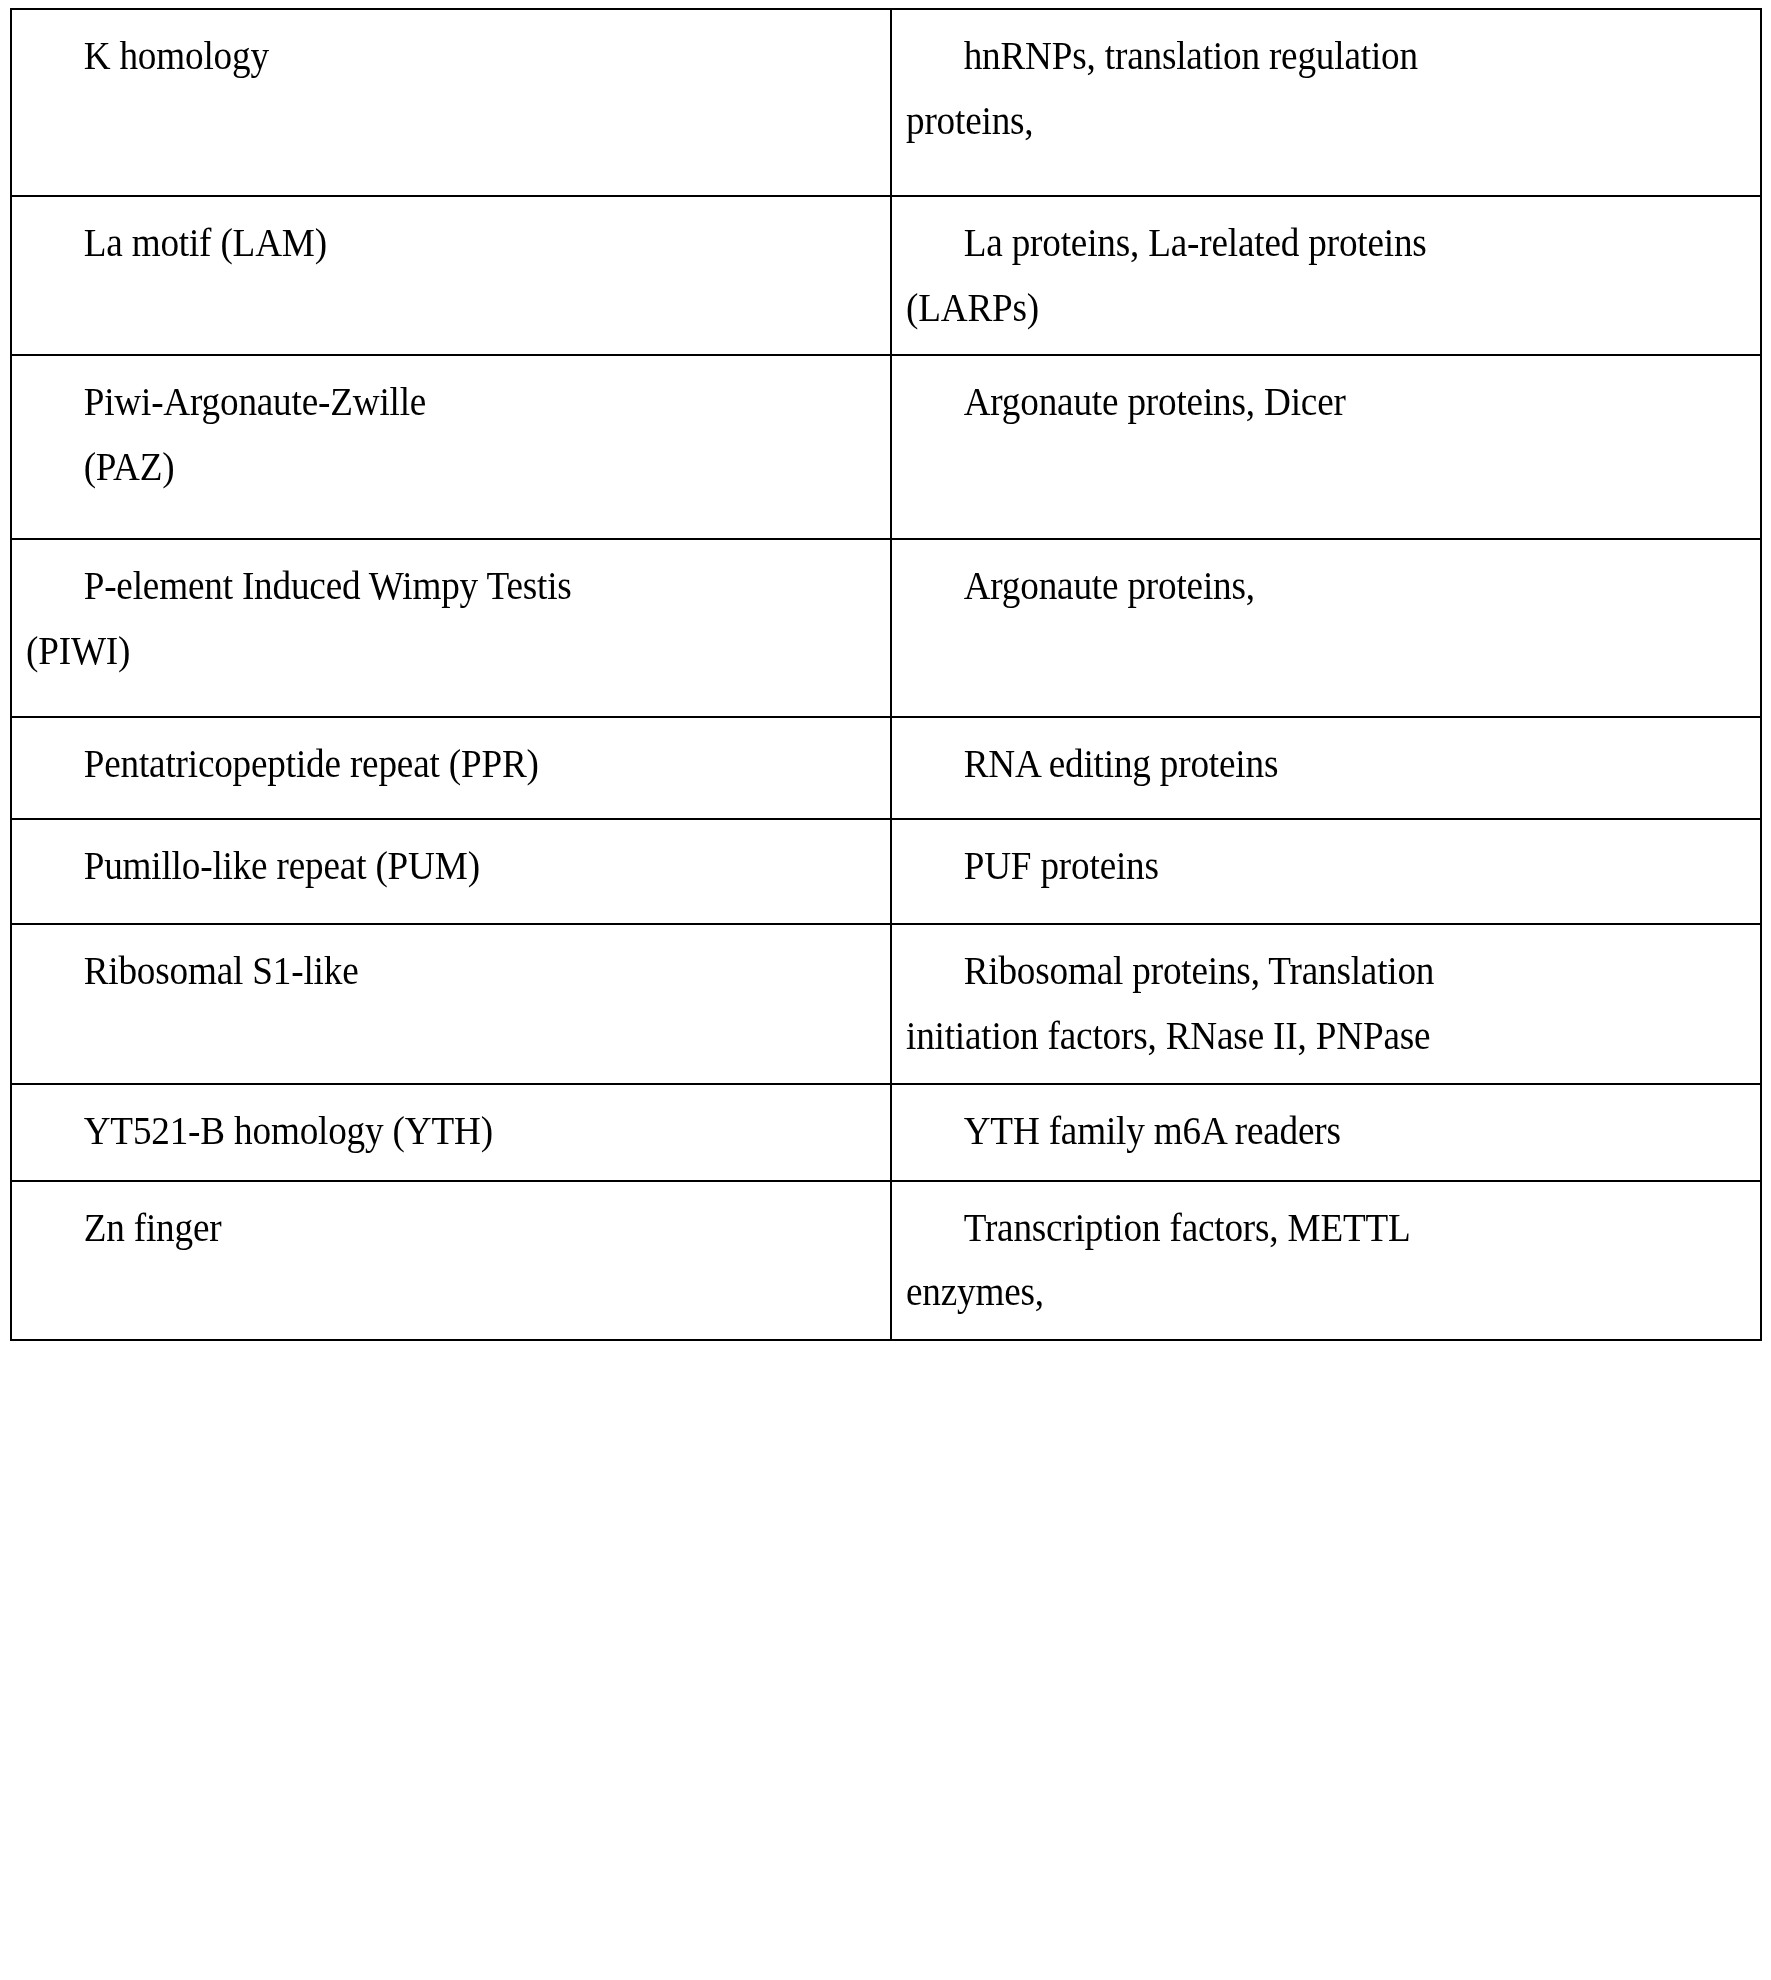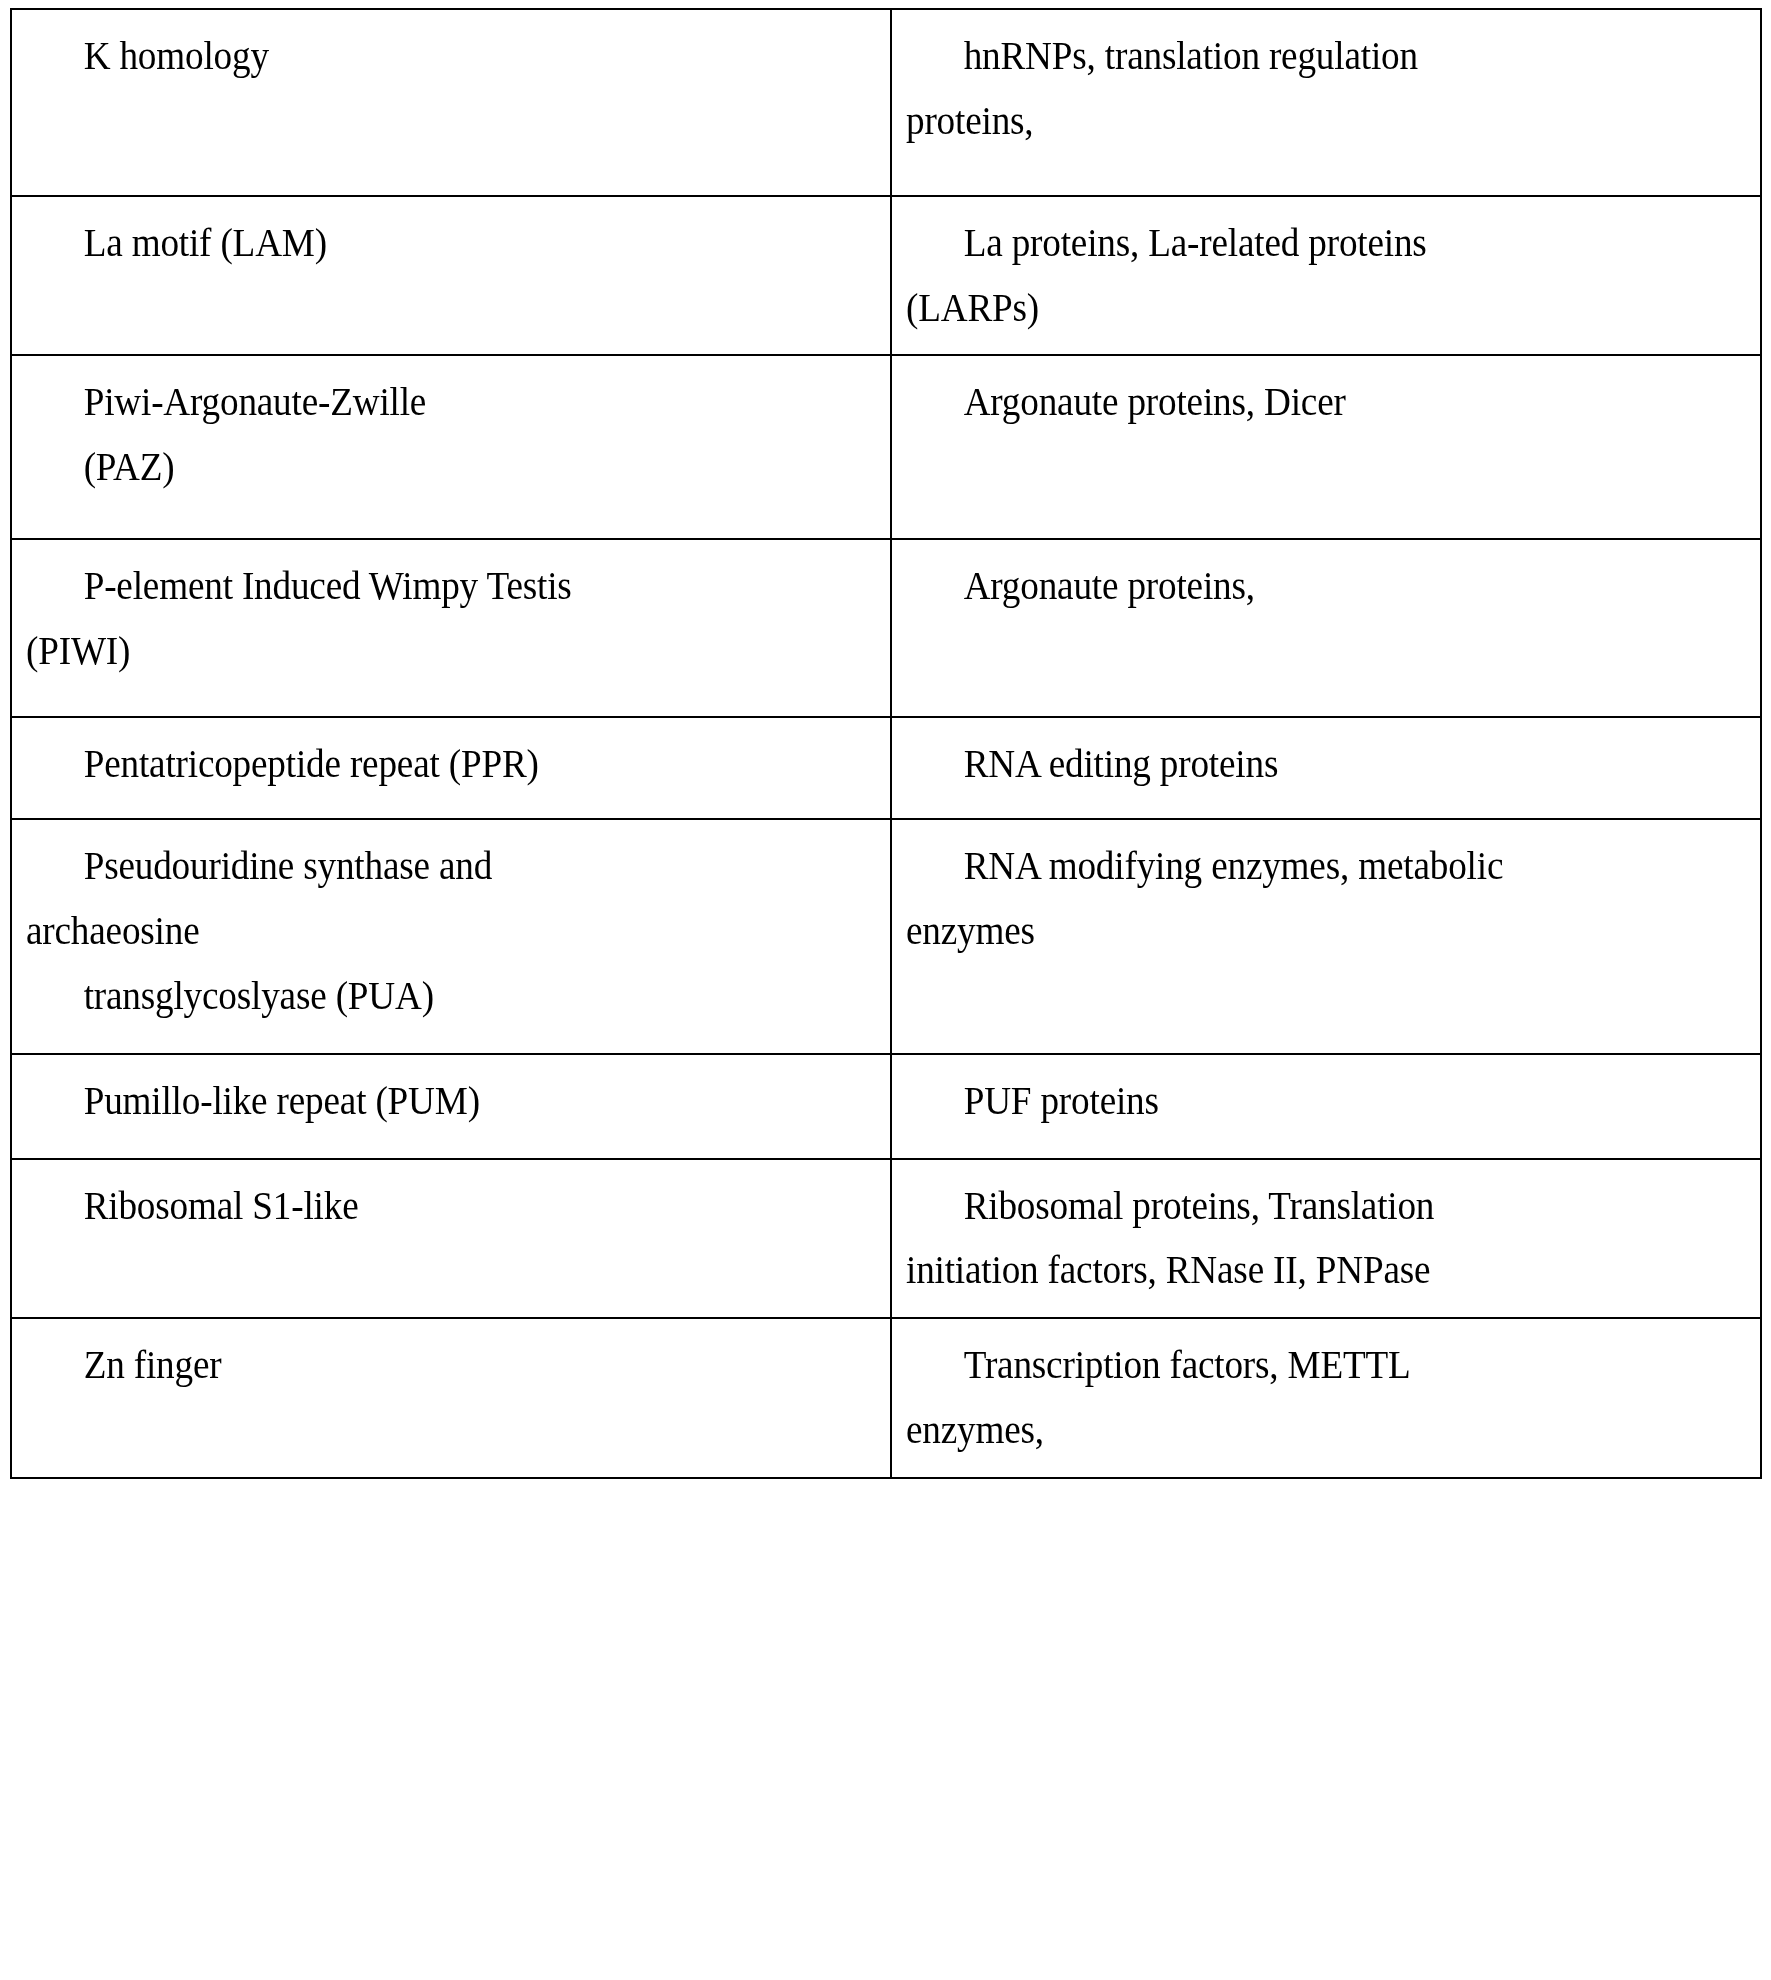--- a/index.html
+++ b/index.html
@@ -137,22 +137,6 @@
         <tr>
           <td>
             <div class="cellbox">
-              <span class="ln ind">Pseudouridine synthase and</span>
-              <span class="ln flush">archaeosine</span>
-              <span class="ln ind">transglycoslyase (PUA)</span>
-              <span class="spacer" style="height: 10px;"></span>
-            </div>
-          </td>
-          <td>
-            <div class="cellbox">
-              <span class="ln ind">RNA modifying enzymes, metabolic</span>
-              <span class="ln flush">enzymes</span>
-            </div>
-          </td>
-        </tr>
-        <tr>
-          <td>
-            <div class="cellbox">
               <span class="ln ind">Pumillo-like repeat (PUM)</span>
               <span class="spacer" style="height: 10px;"></span>
             </div>

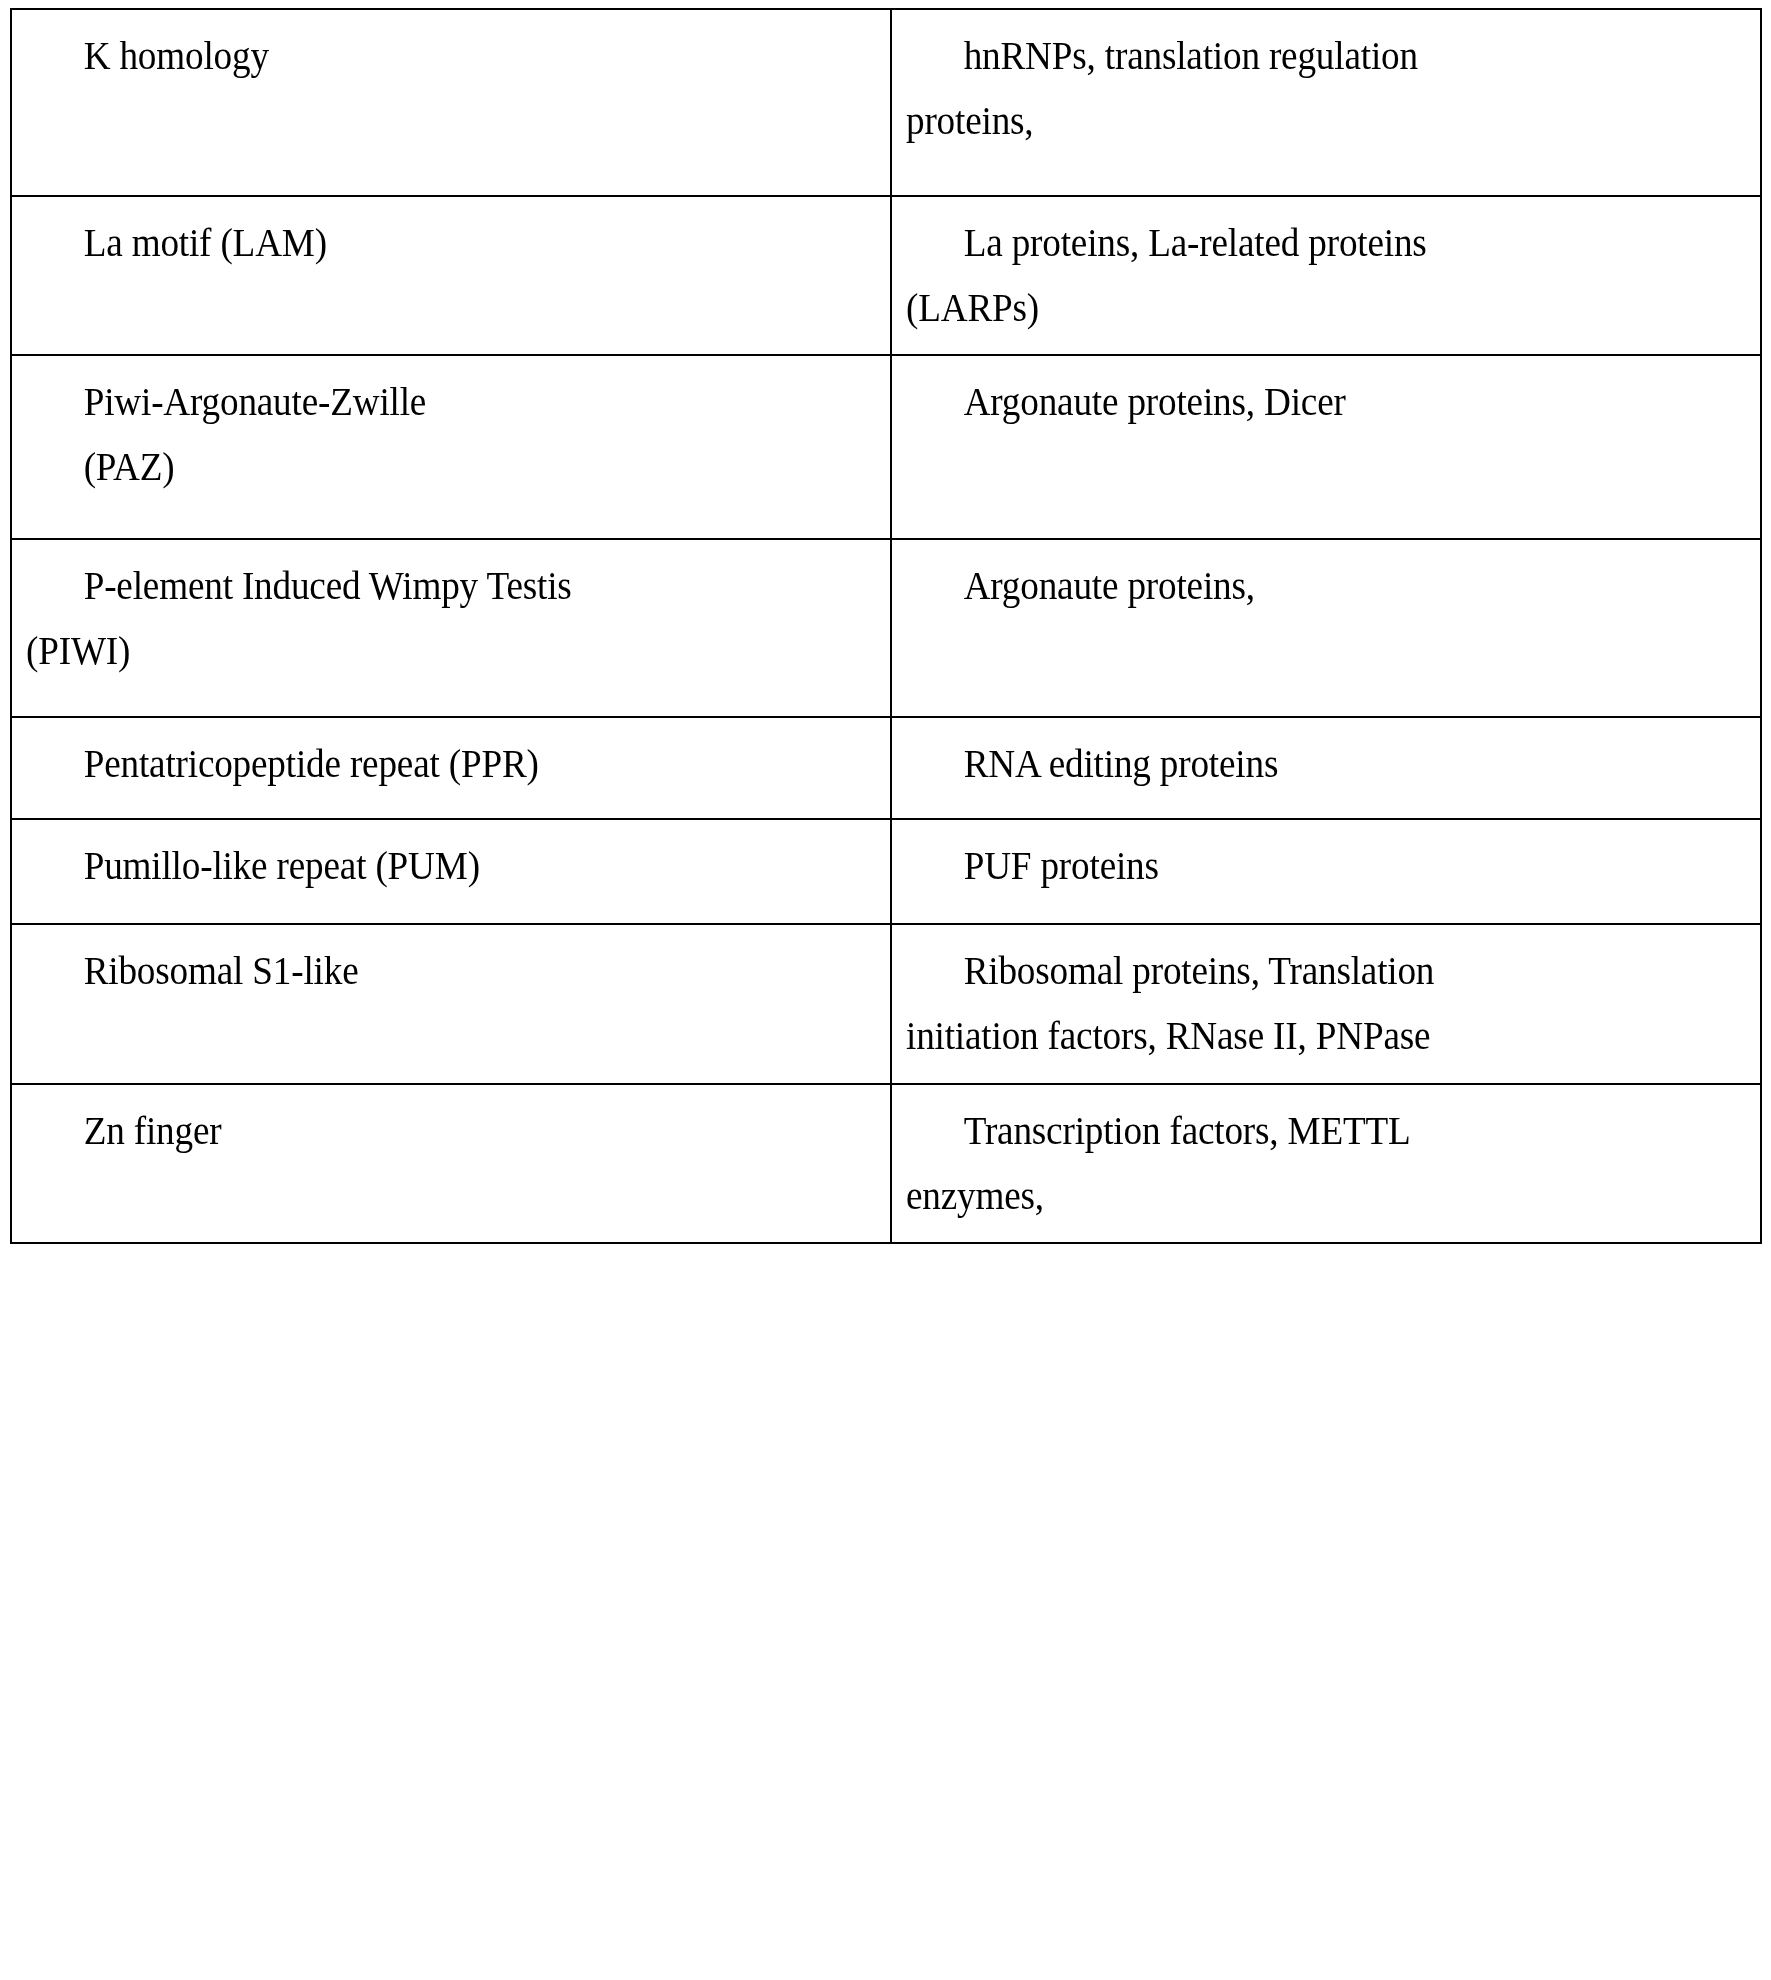--- a/index.html
+++ b/index.html
@@ -164,6 +164,19 @@
         <tr>
           <td>
             <div class="cellbox">
+              <span class="ln ind">YT521-B homology (YTH)</span>
+              <span class="spacer" style="height: 2px;"></span>
+            </div>
+          </td>
+          <td>
+            <div class="cellbox">
+              <span class="ln ind">YTH family m6A readers</span>
+            </div>
+          </td>
+        </tr>
+        <tr>
+          <td>
+            <div class="cellbox">
               <span class="ln ind">Zn finger</span>
               <span class="spacer" style="height: 56px;"></span>
             </div>

